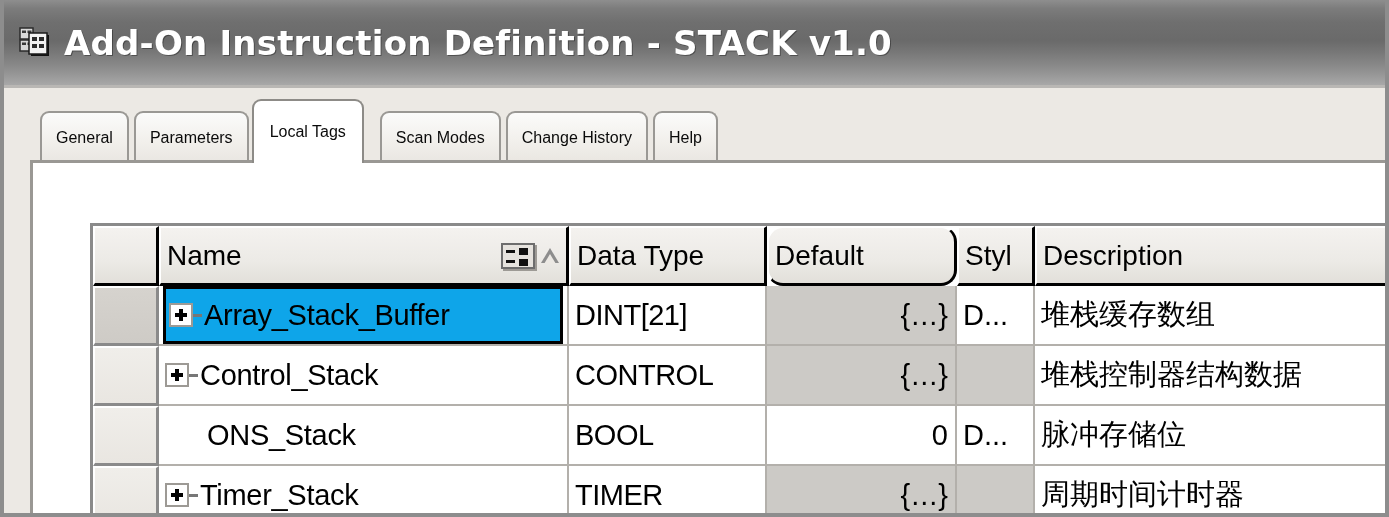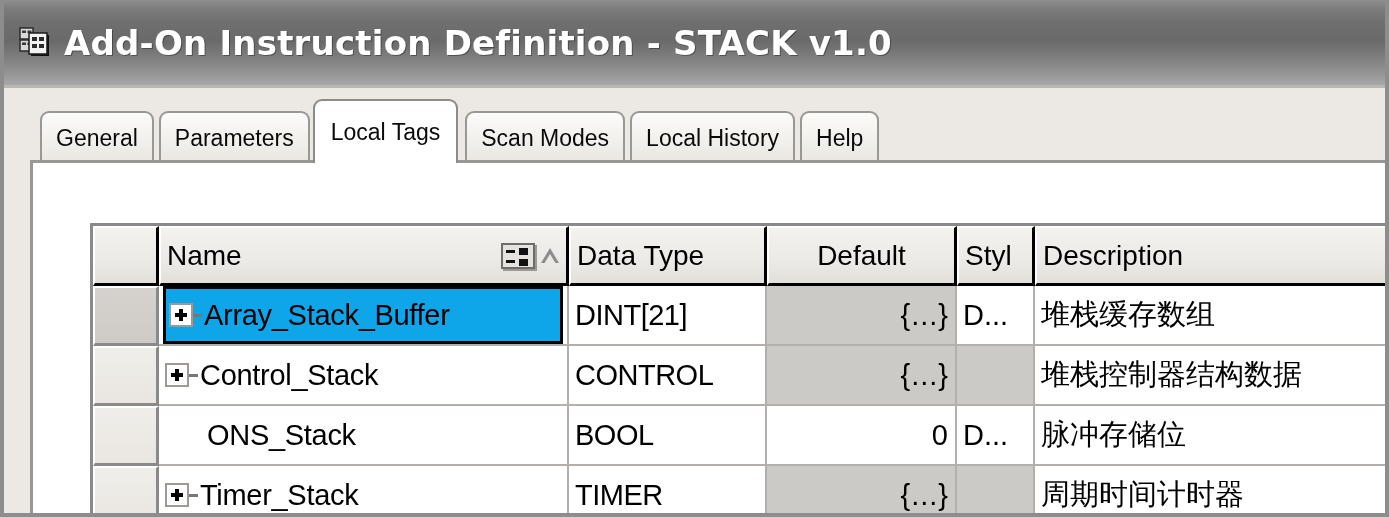--- a/index.html
+++ b/index.html
@@ -78,7 +78,7 @@
     display: flex;
     align-items: center;
     justify-content: flex-end;
-    font-size: 23px;
+    font-size: 16px;
     color: #0a0a0a;
     white-space: nowrap;
     box-sizing: border-box;

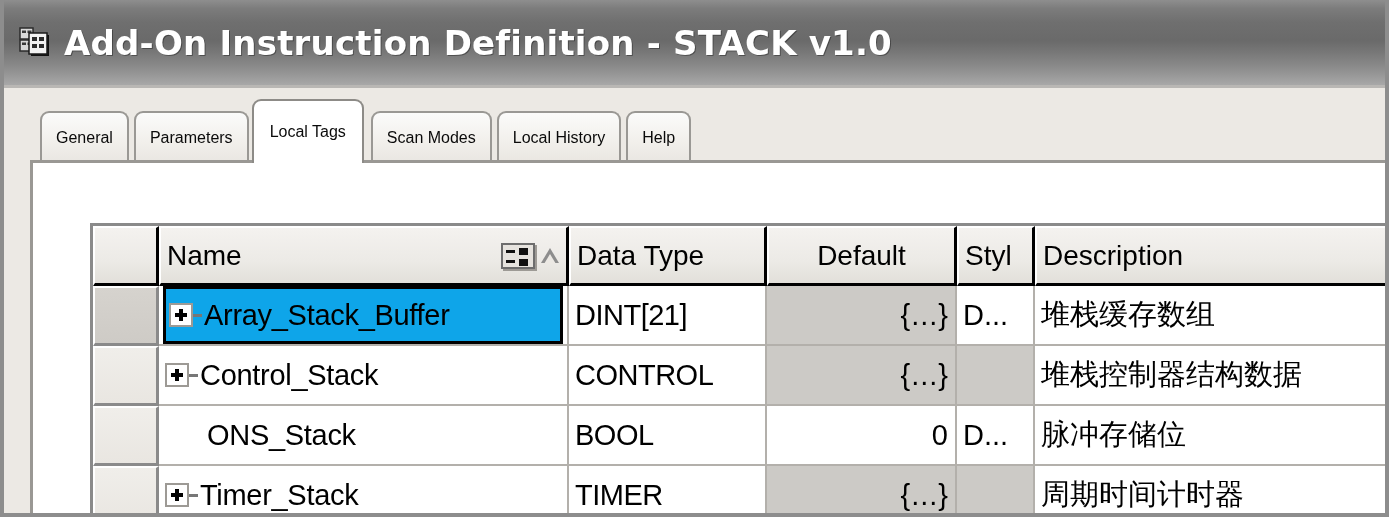--- a/index.html
+++ b/index.html
@@ -89,7 +89,7 @@
     background: #ffffff;
     border-color: #8d8b87;
     z-index: 5;
-    margin-left: -2px; margin-right: 7px;
+    margin-left: -2px; margin-right: 16px;
     padding: 0 16px;
   }
 

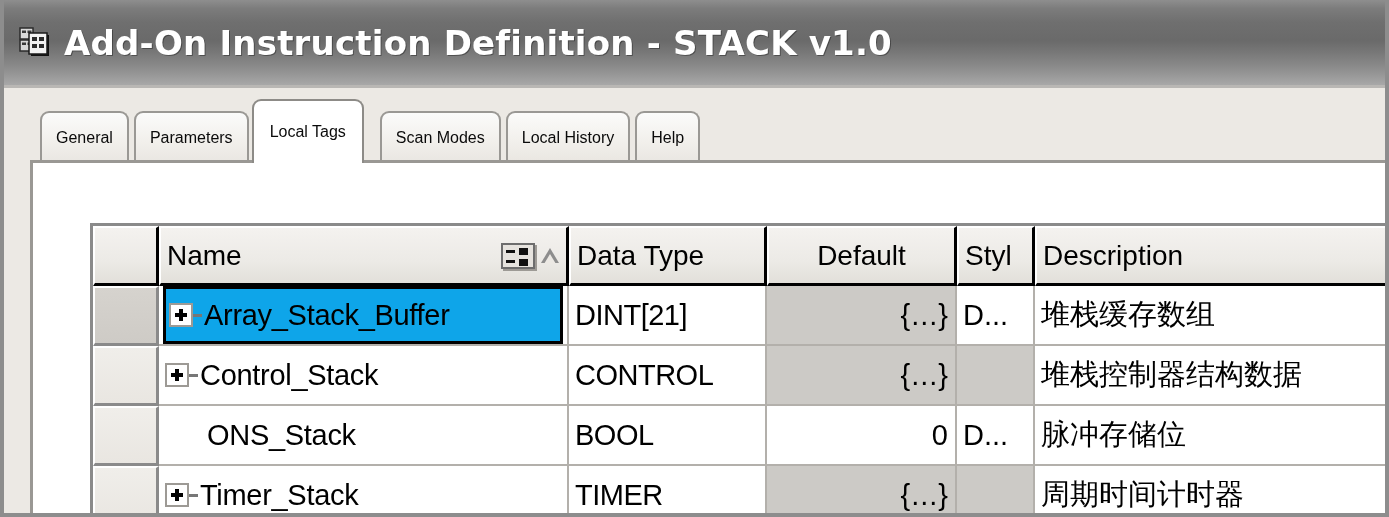--- a/index.html
+++ b/index.html
@@ -291,7 +291,7 @@
         <span>Scan Modes</span>
       </div>
     <div class="tab">
-        <span>Local History</span>
+        <span>Change History</span>
       </div>
     <div class="tab">
         <span>Help</span>

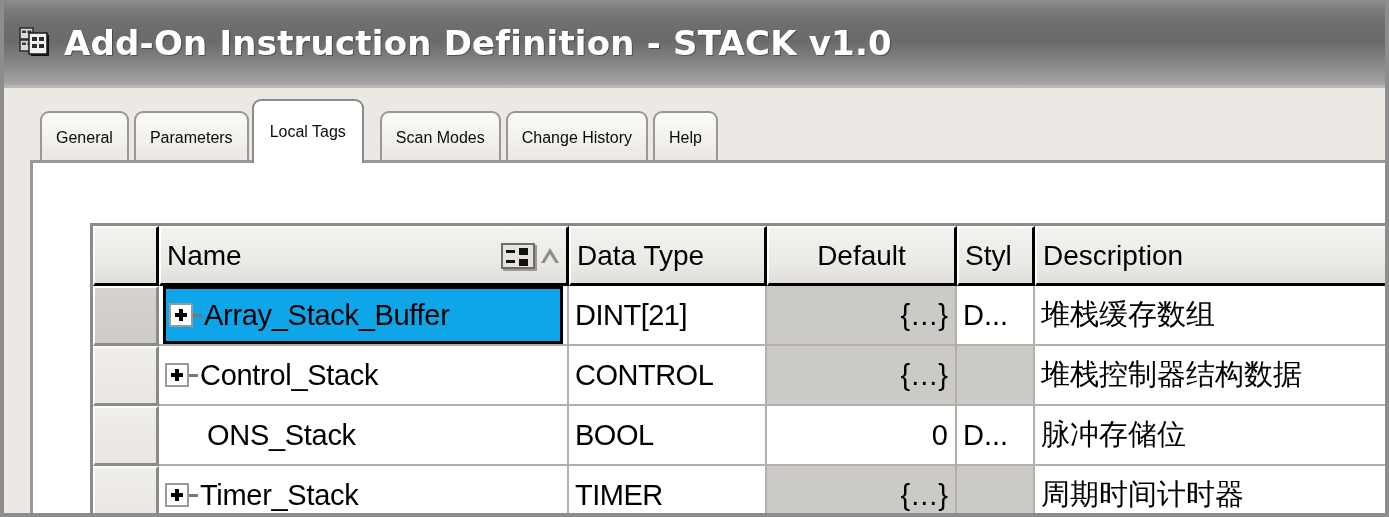--- a/index.html
+++ b/index.html
@@ -319,7 +319,7 @@
         <div class="cell c-type hdr-btn">
           <span>Data Type</span>
         </div>
-        <div class="cell c-def hdr-btn" style="justify-content:center;">
+        <div class="cell c-def hdr-btn" style="justify-content:flex-start;border-radius:16px;">
           <span>Default</span>
         </div>
         <div class="cell c-styl hdr-btn">

